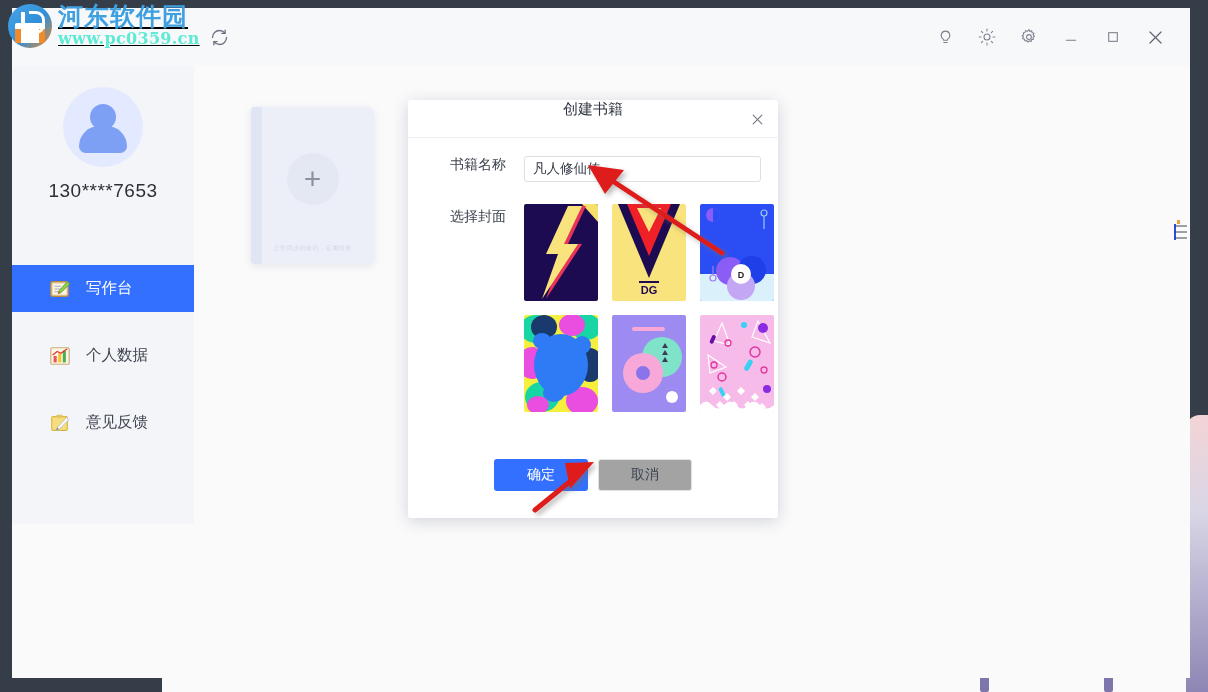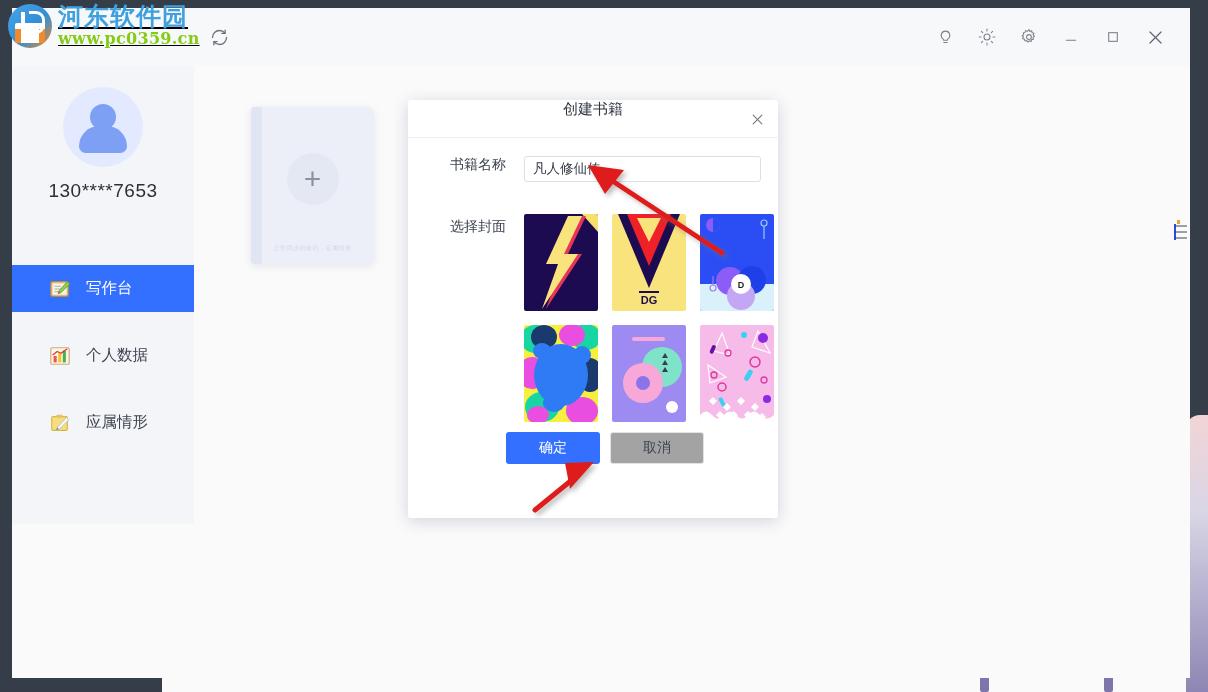--- a/index.html
+++ b/index.html
@@ -144,7 +144,7 @@
   .wm-logo .wm-d{position:absolute;left:21px;top:7px;width:13px;height:17px;border:3px solid #fff;border-radius:0 9px 9px 0;border-left:none;}
   .wm-text{line-height:1.05;text-decoration:underline;}
   .wm-cn{font-family:"DejaVu Serif","Liberation Serif",serif;font-weight:bold;font-size:25px;color:#3fa0e0;letter-spacing:1px;}
-  .wm-url{font-family:"DejaVu Serif","Liberation Serif",serif;font-weight:bold;font-size:16px;color:#84cc16;letter-spacing:.3px;}
+  .wm-url{font-family:"DejaVu Serif","Liberation Serif",serif;font-weight:bold;font-size:16px;color:#5eead4;letter-spacing:.3px;}
 
   
   #annotations{position:absolute;inset:0;pointer-events:none;z-index:90;}

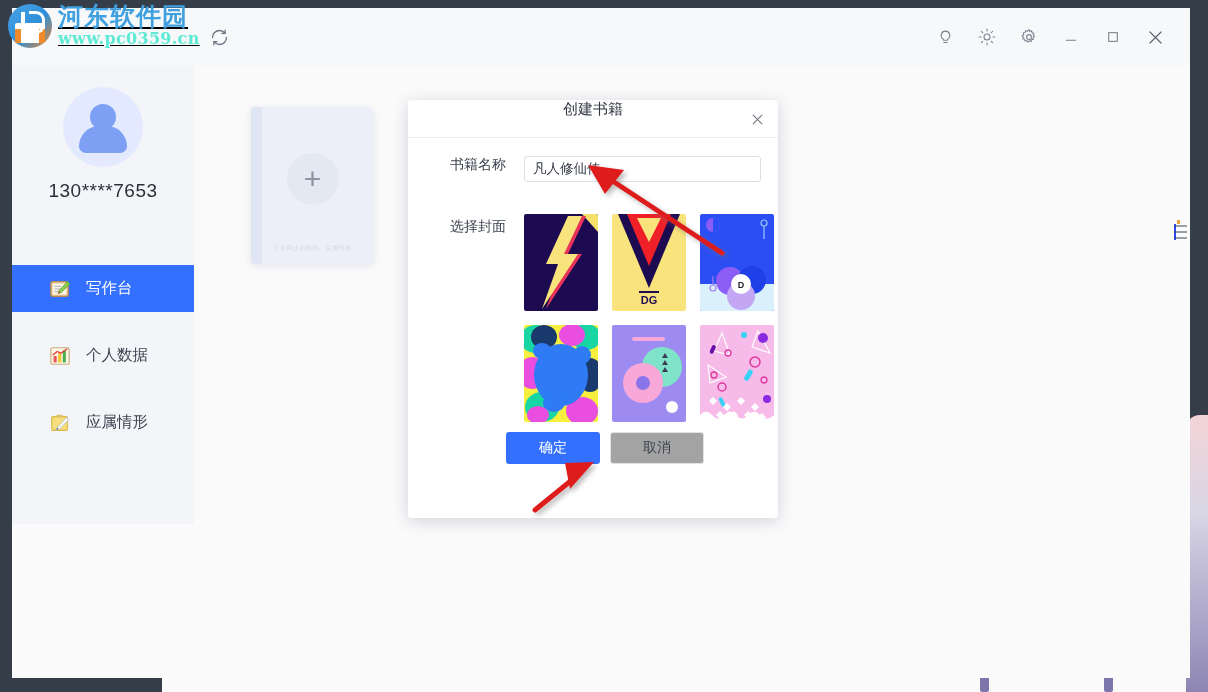--- a/index.html
+++ b/index.html
@@ -115,7 +115,7 @@
     font-size:13.5px;color:#2f3540;padding:0 8px;box-sizing:border-box;
     font-family:"Liberation Sans","DejaVu Sans",sans-serif;outline:none;background:#fff;
   }
-  .cover-row{display:flex;padding-left:26px;margin-top:32px;}
+  .cover-row{display:flex;padding-left:26px;margin-top:22px;}
   .cover-label{width:72px;font-size:14px;color:#3d4450;text-align:right;margin-right:18px;flex:none;padding-top:4px;}
   .cover-grid{display:grid;grid-template-columns:repeat(3,74px);grid-gap:14px 14px;}
   .cover{

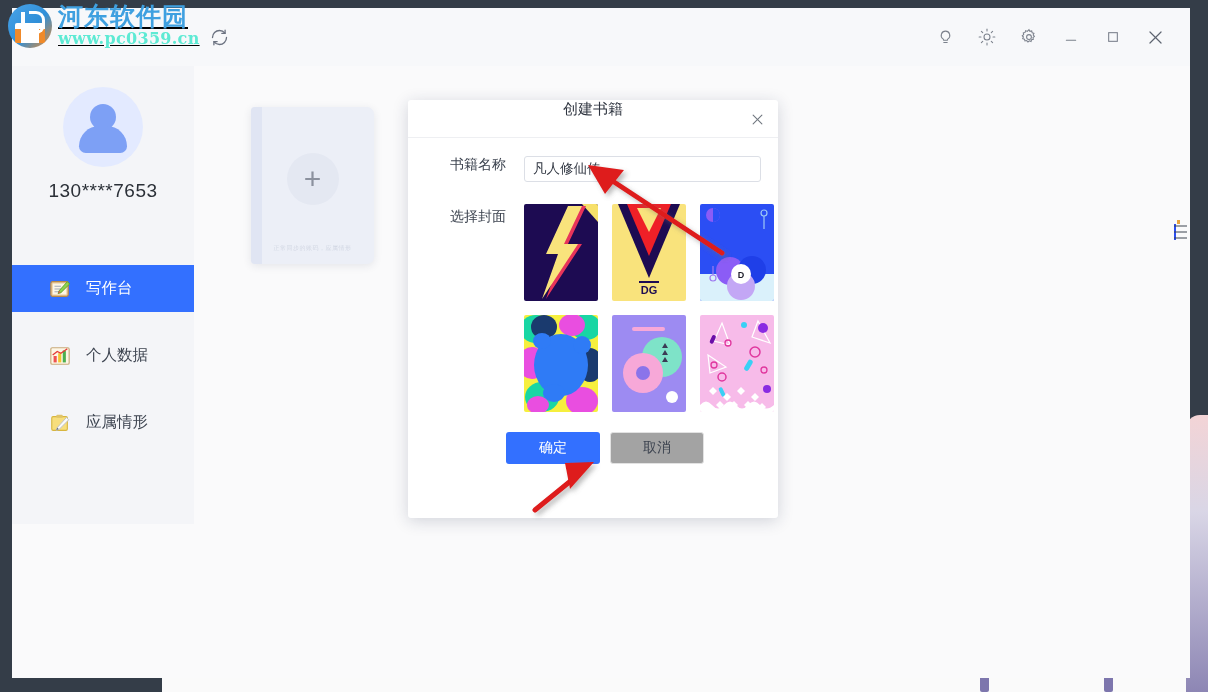--- a/index.html
+++ b/index.html
@@ -206,7 +206,7 @@
             <path d="M8 20 L9 17 L10.6 18.6 Z" fill="#6d7381"></path>
           </svg>
         </span>
-        <span class="nav-label">应属情形</span>
+        <span class="nav-label">意见反馈</span>
       </div>
     </div>
 

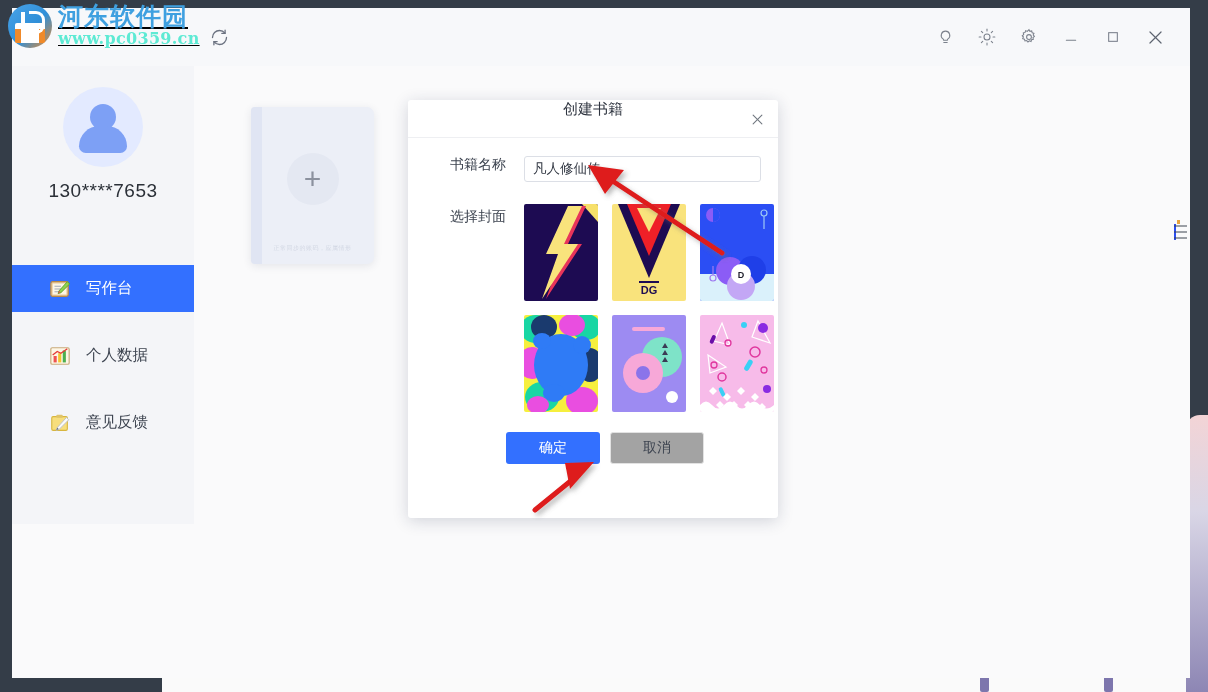--- a/index.html
+++ b/index.html
@@ -122,8 +122,8 @@
     width:74px;height:97px;border-radius:2px;cursor:pointer;position:relative;overflow:hidden;
   }
   .dlg-footer{
-    position:absolute;left:12px;bottom:0;width:100%;height:86px;
-    display:flex;justify-content:center;gap:10px;
+    position:absolute;left:0;bottom:0;width:100%;height:86px;
+    display:flex;align-items:center;justify-content:center;gap:10px;
   }
   .btn{
     width:92px;height:30px;border-radius:3px;font-size:14px;cursor:pointer;

